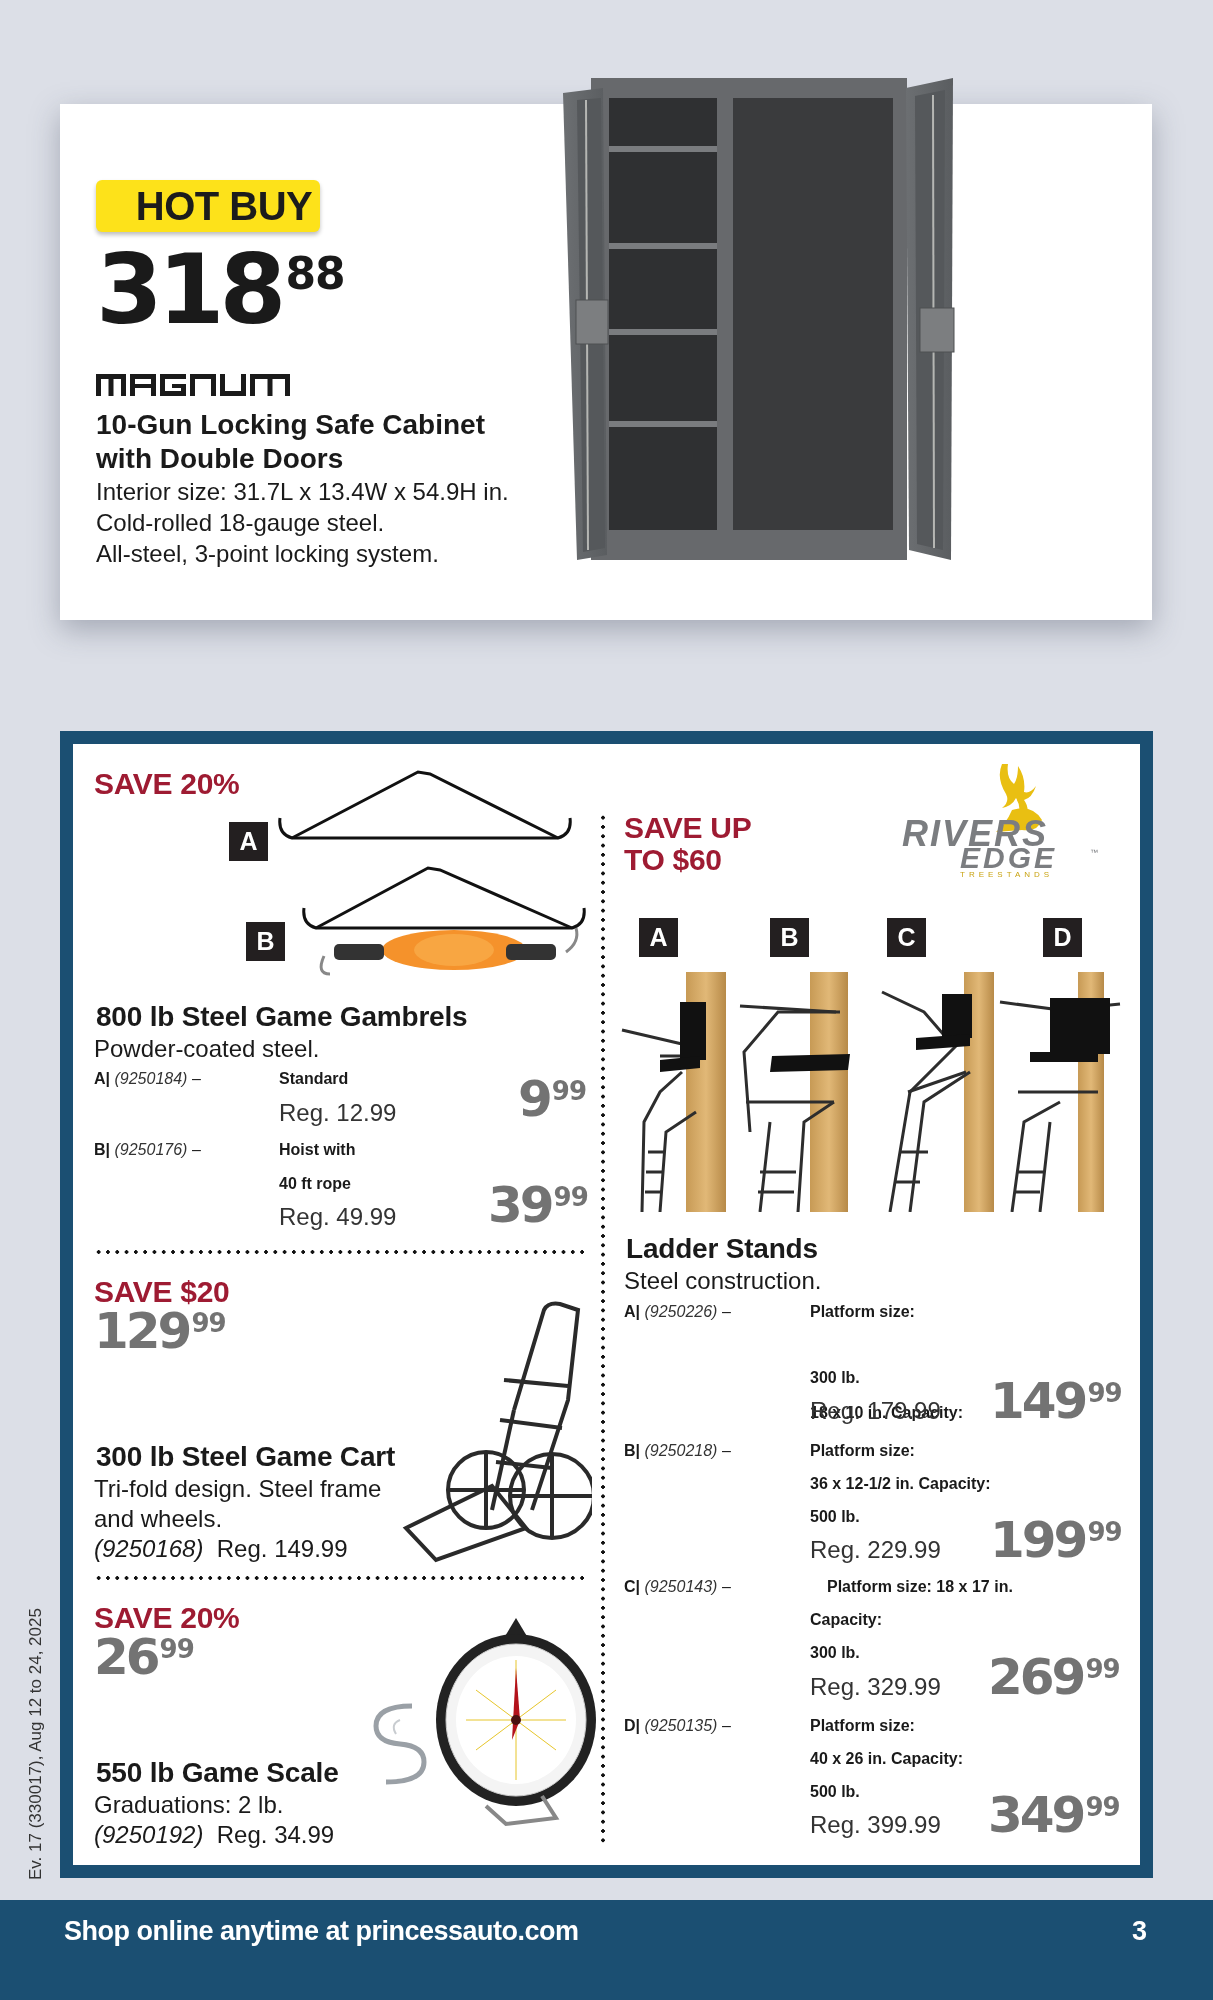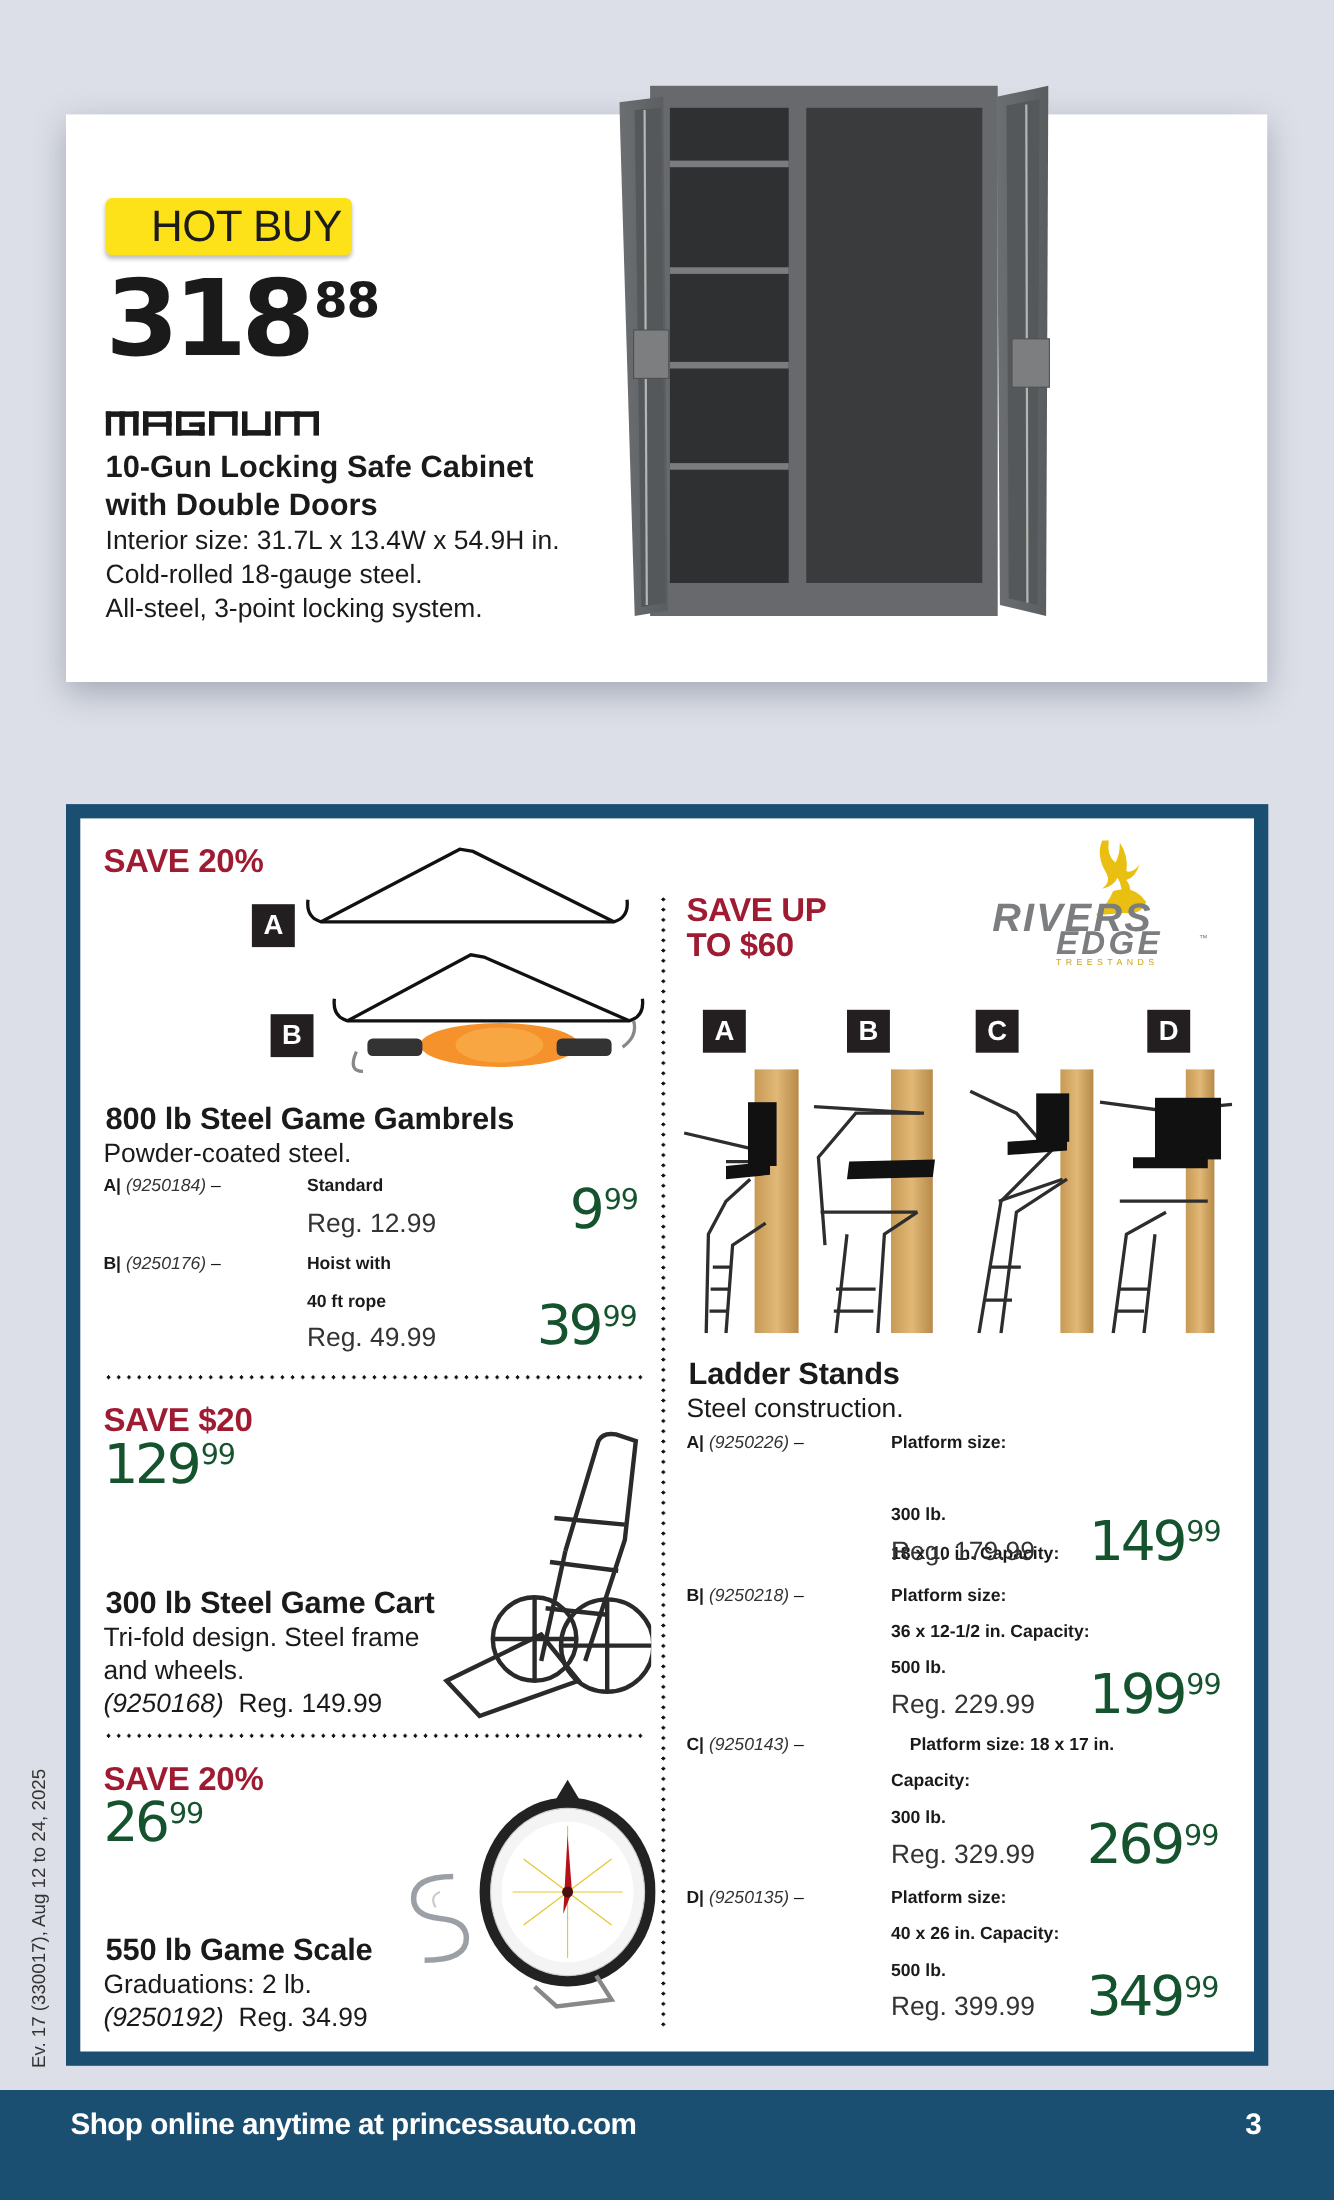--- a/index.html
+++ b/index.html
@@ -9,7 +9,7 @@
 
   
   .hero-card { left: 60px; top: 104px; width: 1092px; height: 516px; background: #fff; box-shadow: 0 10px 28px rgba(60,70,90,.35); }
-  .hot-buy { left: 96px; top: 180px; width: 224px; height: 52px; background: #fde21a; border-radius: 6px; box-shadow: 0 3px 4px rgba(0,0,0,.25); font-weight: 400; font-size: 40px; line-height: 52px; text-align: center; color: #1c1c1c; letter-spacing: -0.5px; padding-left: 32px; }
+  .hot-buy { left: 96px; top: 180px; width: 224px; height: 52px; background: #fde21a; border-radius: 6px; box-shadow: 0 3px 4px rgba(0,0,0,.25); font-weight: 700; font-size: 40px; line-height: 52px; text-align: center; color: #1c1c1c; letter-spacing: -0.5px; padding-left: 32px; }
   .hero-price { left: 96px; top: 242px; font-weight: 900; font-family: "DejaVu Sans", sans-serif; color: #1a1a1a; white-space: nowrap; }
   .hero-price .big { font-size: 96px; line-height: 1; letter-spacing: -5px; font-weight: 700; }
   .hero-price .cents { font-size: 44px; vertical-align: top; position: relative; top: 6px; font-weight: 700; letter-spacing: -1px; margin-left: 4px; }

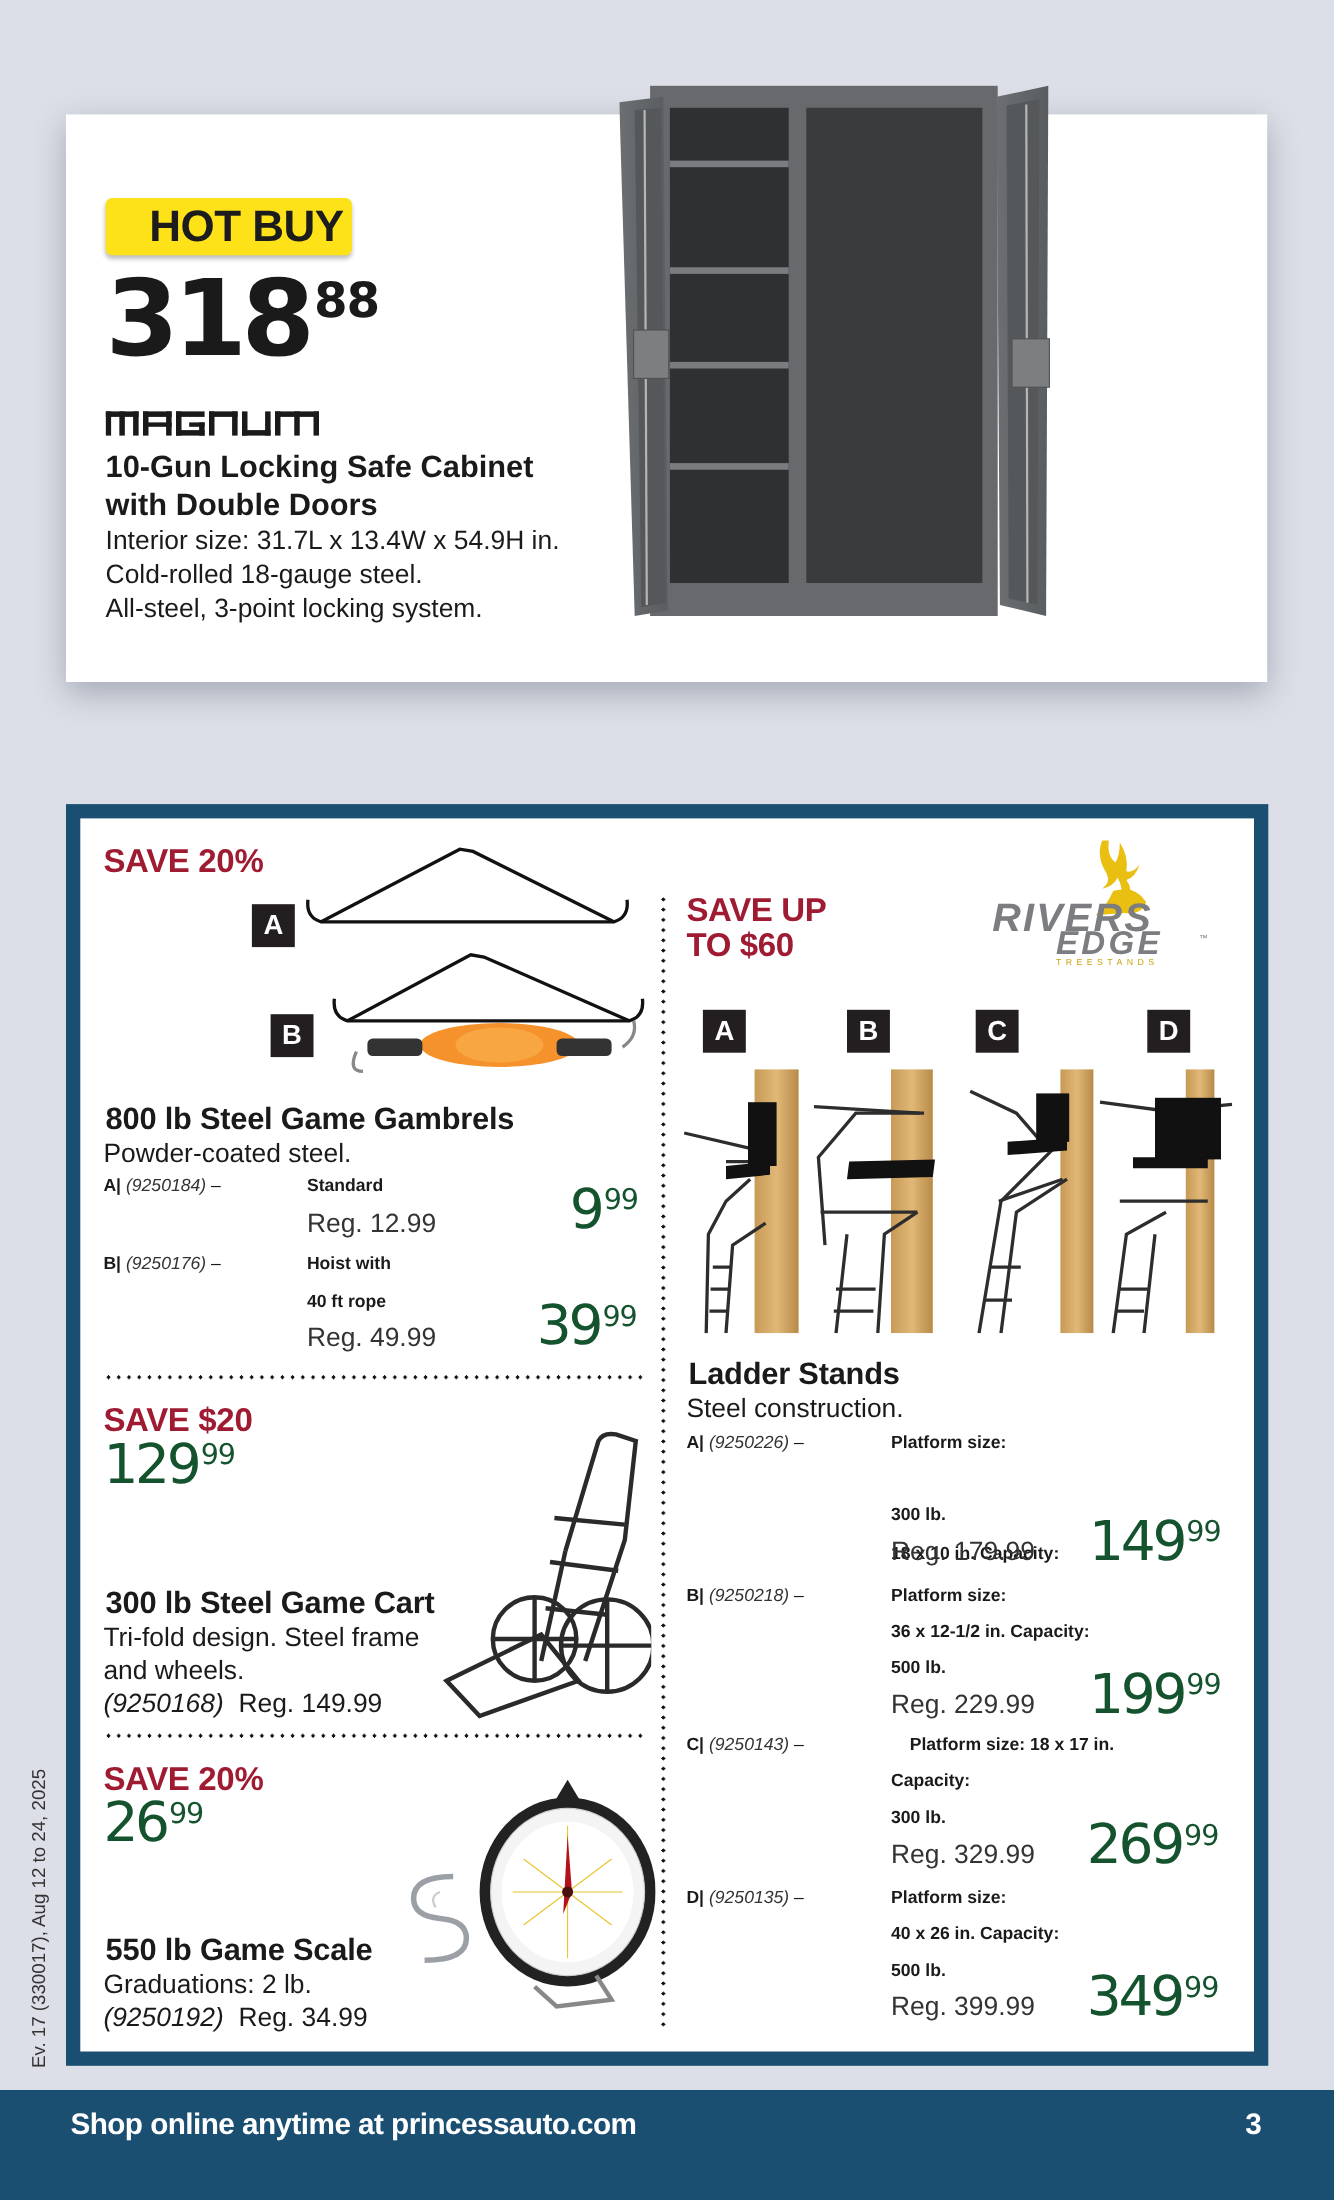--- a/index.html
+++ b/index.html
@@ -32,7 +32,7 @@
   .prod-desc { font-size: 24px; line-height: 30px; }
   .bold { font-weight: 700; }
 
-  .price { font-weight: 400; font-family: "DejaVu Sans", sans-serif; white-space: nowrap; color: #14532d; }
+  .price { font-weight: 700; font-family: "DejaVu Sans", sans-serif; white-space: nowrap; color: #737373; }
   .price .big { font-size: 50px; line-height: 1; letter-spacing: -3px; }
   .price .cents { font-size: 26px; vertical-align: top; position: relative; top: 2px; letter-spacing: -1px; margin-left: 2px; }
 

